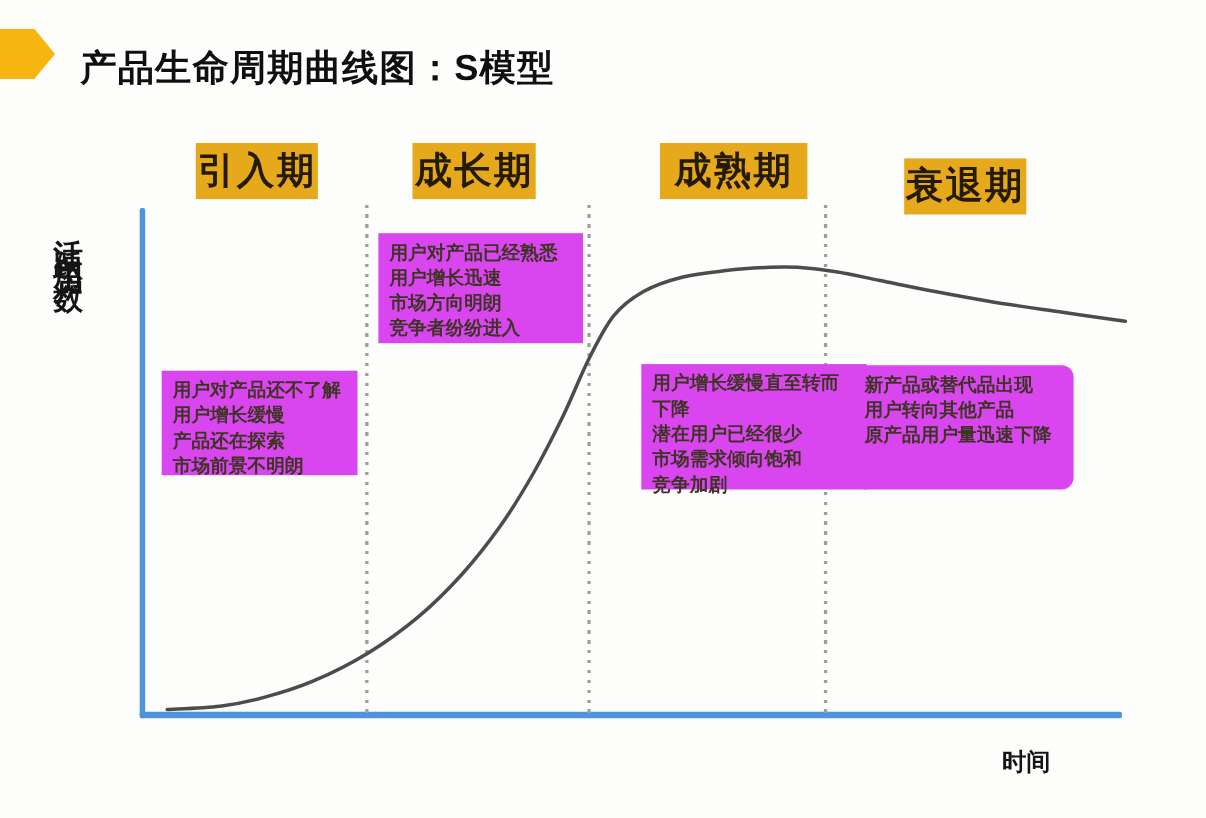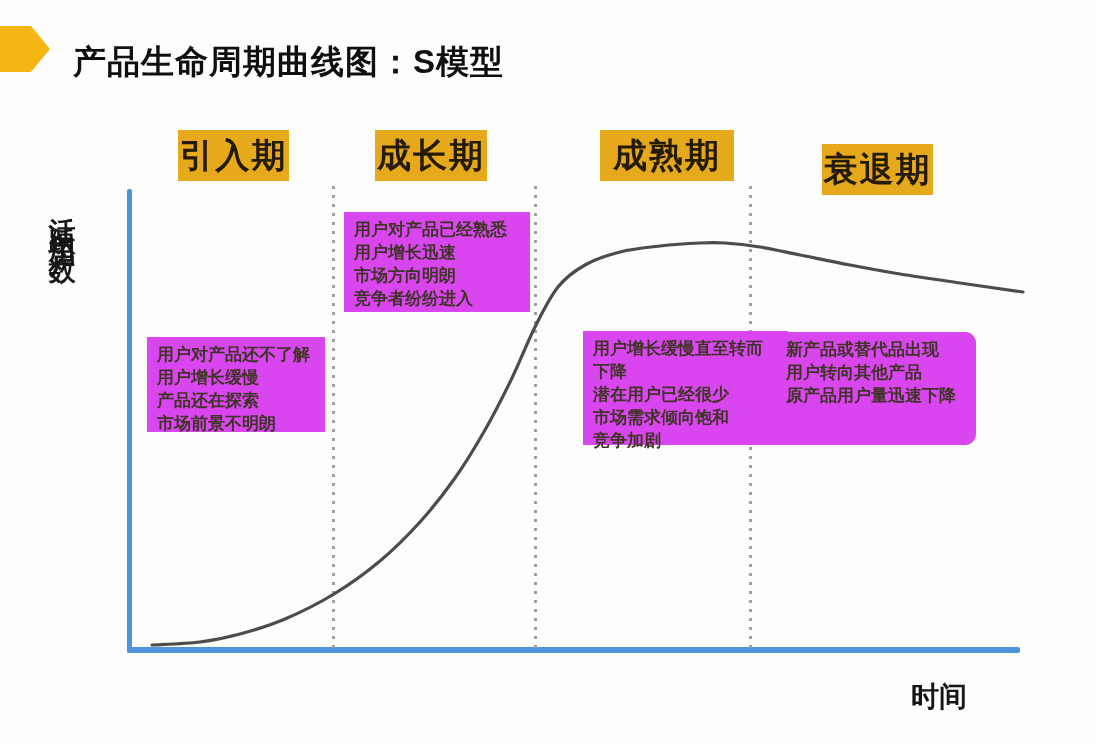--- a/index.html
+++ b/index.html
@@ -33,7 +33,7 @@
   }
   .x-axis-label{
     left:911px;top:678px;
-    font-size:28px;font-weight:bold;color:#151515;white-space:nowrap;
+    font-size:22px;font-weight:bold;color:#151515;white-space:nowrap;
   }
 
   

